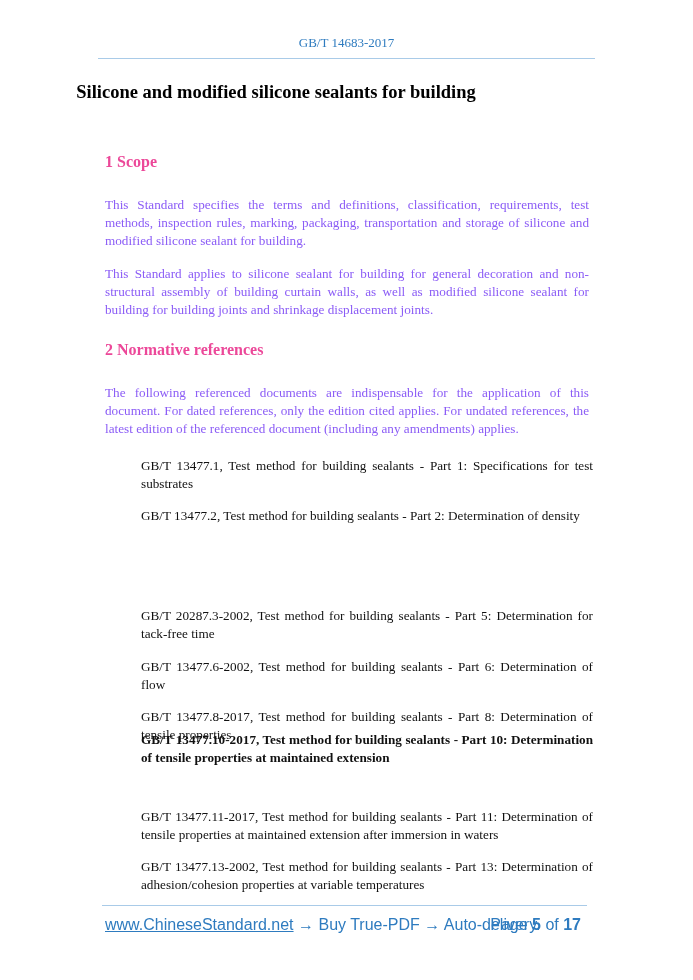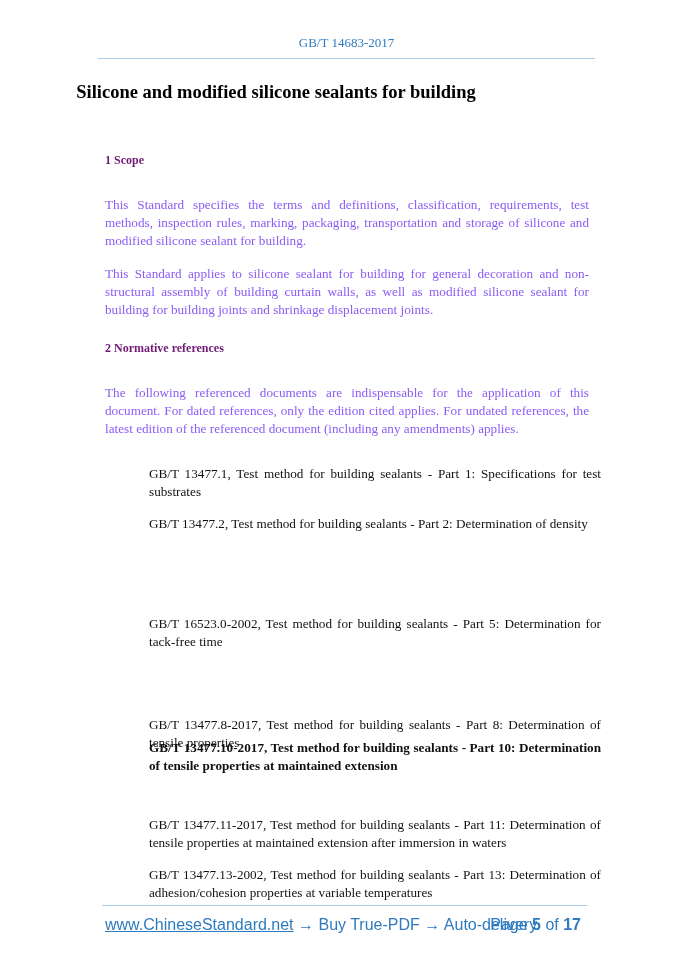--- a/index.html
+++ b/index.html
@@ -15,7 +15,7 @@
     font-family: "Liberation Serif", serif; font-weight: bold; font-size: 18.5px; color: #000;
   }
   .content { position: absolute; left: 105px; width: 484px; font-family: "Liberation Serif", serif; color: #8b5cf6; }
-  .h1 { position: absolute; left: 105px; font-family: "Liberation Serif", serif; font-weight: bold; font-size: 12px; color: #701a75; }
+  .h1 { position: absolute; left: 105px; font-family: "Liberation Serif", serif; font-weight: bold; font-size: 16px; color: #ec4899; }
   .para { font-size: 13.2px; line-height: 18px; text-align: justify; margin: 0; }
   .ref { position: absolute; left: 137px; width: 452px; font-family: "Liberation Serif", serif; font-size: 13.2px; line-height: 18px; text-align: justify; color: #111; margin: 12px; }
   .footer-rule { position: absolute; top: 905px; left: 102px; width: 485px; height: 1px; background: #a9cbe8; }

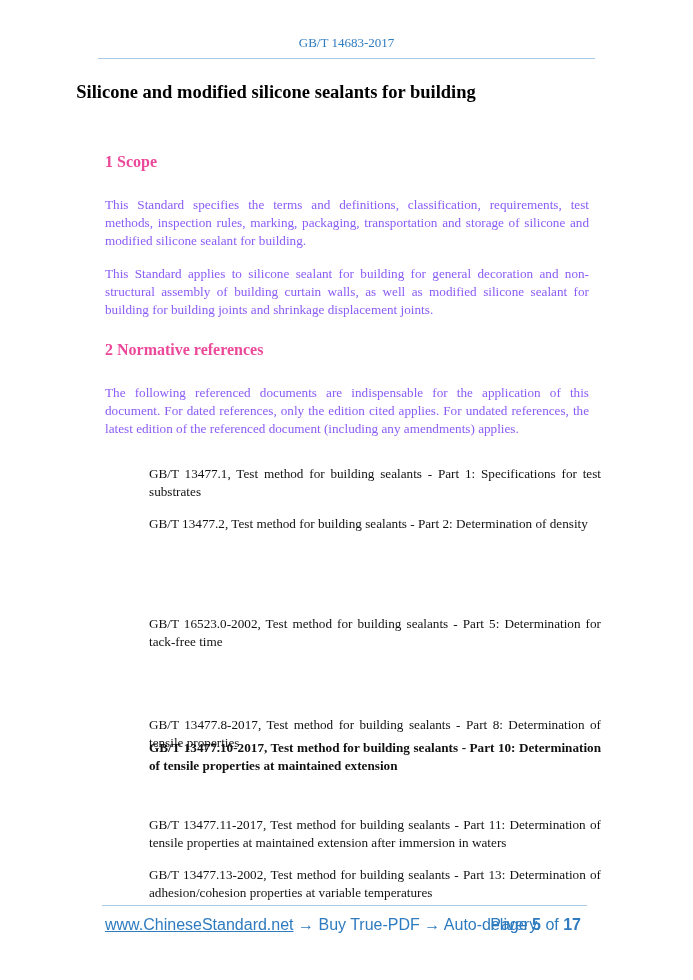--- a/index.html
+++ b/index.html
@@ -17,7 +17,7 @@
   .content { position: absolute; left: 105px; width: 484px; font-family: "Liberation Serif", serif; color: #8b5cf6; }
   .h1 { position: absolute; left: 105px; font-family: "Liberation Serif", serif; font-weight: bold; font-size: 16px; color: #ec4899; }
   .para { font-size: 13.2px; line-height: 18px; text-align: justify; margin: 0; }
-  .ref { position: absolute; left: 137px; width: 452px; font-family: "Liberation Serif", serif; font-size: 13.2px; line-height: 18px; text-align: justify; color: #111; margin: 12px; }
+  .ref { position: absolute; left: 137px; width: 452px; font-family: "Liberation Serif", serif; font-size: 13.2px; line-height: 18px; text-align: justify; color: #111; margin: 4px; }
   .footer-rule { position: absolute; top: 905px; left: 102px; width: 485px; height: 1px; background: #a9cbe8; }
   .footer { position: absolute; top: 916px; left: 105px; width: 482px; font-family: "Liberation Sans", sans-serif; font-size: 16px; color: #2e7bbf; }
   .footer a { color: #2e7bbf; text-decoration: underline; }

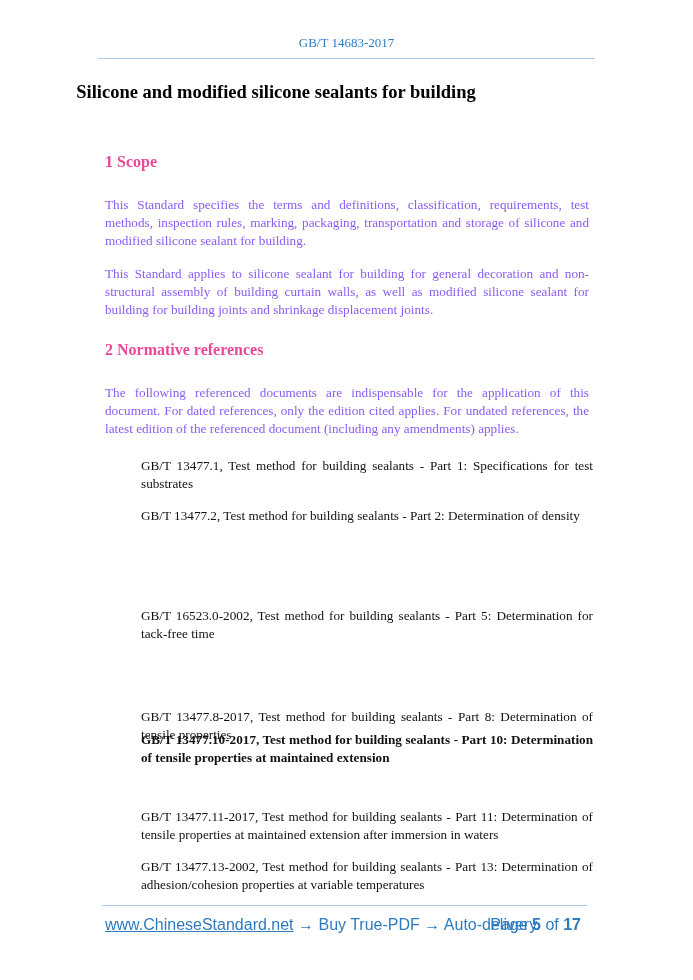--- a/index.html
+++ b/index.html
@@ -48,7 +48,7 @@
 
   <p class="ref" style="top:453px;">GB/T 13477.1, Test method for building sealants - Part 1: Specifications for test substrates</p>
   <p class="ref" style="top:503px;">GB/T 13477.2, Test method for building sealants - Part 2: Determination of density</p>
-  <p class="ref" style="top:603px;">GB/T 16523.0-2002, Test method for building sealants - Part 5: Determination for tack-free time</p>
+  <p class="ref" style="top:603px;">GB/T 20287.3-2002, Test method for building sealants - Part 5: Determination for tack-free time</p>
   <p class="ref" style="top:704px;">GB/T 13477.8-2017, Test method for building sealants - Part 8: Determination of tensile properties</p>
   <p class="ref" style="top:727px;font-weight:bold;">GB/T 13477.10-2017, Test method for building sealants - Part 10: Determination of tensile properties at maintained extension</p>
   <p class="ref" style="top:804px;">GB/T 13477.11-2017, Test method for building sealants - Part 11: Determination of tensile properties at maintained extension after immersion in waters</p>

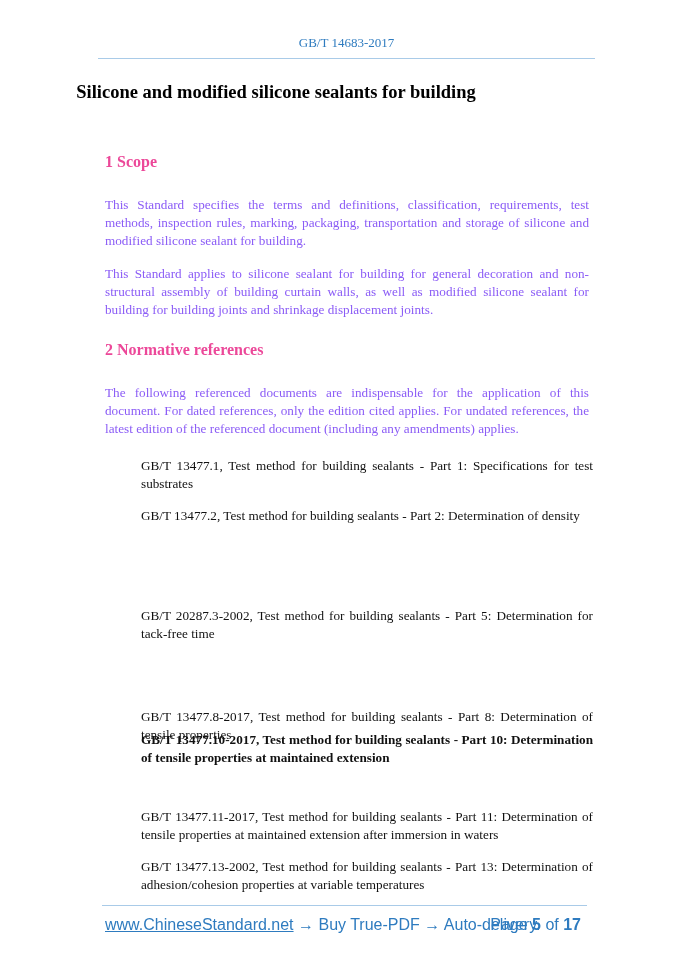--- a/index.html
+++ b/index.html
@@ -49,6 +49,7 @@
   <p class="ref" style="top:453px;">GB/T 13477.1, Test method for building sealants - Part 1: Specifications for test substrates</p>
   <p class="ref" style="top:503px;">GB/T 13477.2, Test method for building sealants - Part 2: Determination of density</p>
   <p class="ref" style="top:603px;">GB/T 20287.3-2002, Test method for building sealants - Part 5: Determination for tack-free time</p>
+  <p class="ref" style="top:654px;">GB/T 13477.6-2002, Test method for building sealants - Part 6: Determination of flow</p>
   <p class="ref" style="top:704px;">GB/T 13477.8-2017, Test method for building sealants - Part 8: Determination of tensile properties</p>
   <p class="ref" style="top:727px;font-weight:bold;">GB/T 13477.10-2017, Test method for building sealants - Part 10: Determination of tensile properties at maintained extension</p>
   <p class="ref" style="top:804px;">GB/T 13477.11-2017, Test method for building sealants - Part 11: Determination of tensile properties at maintained extension after immersion in waters</p>

